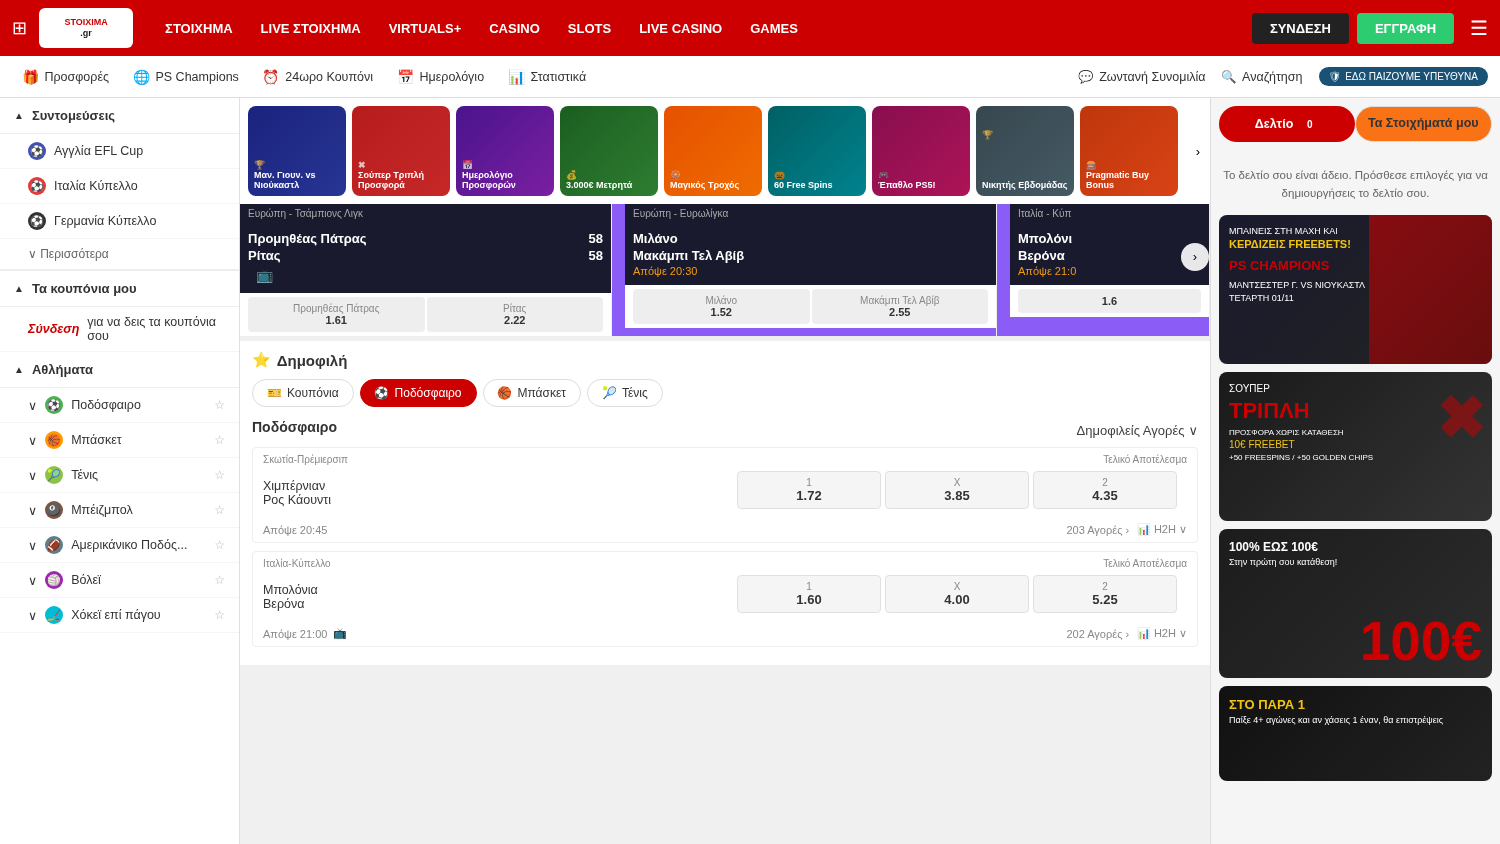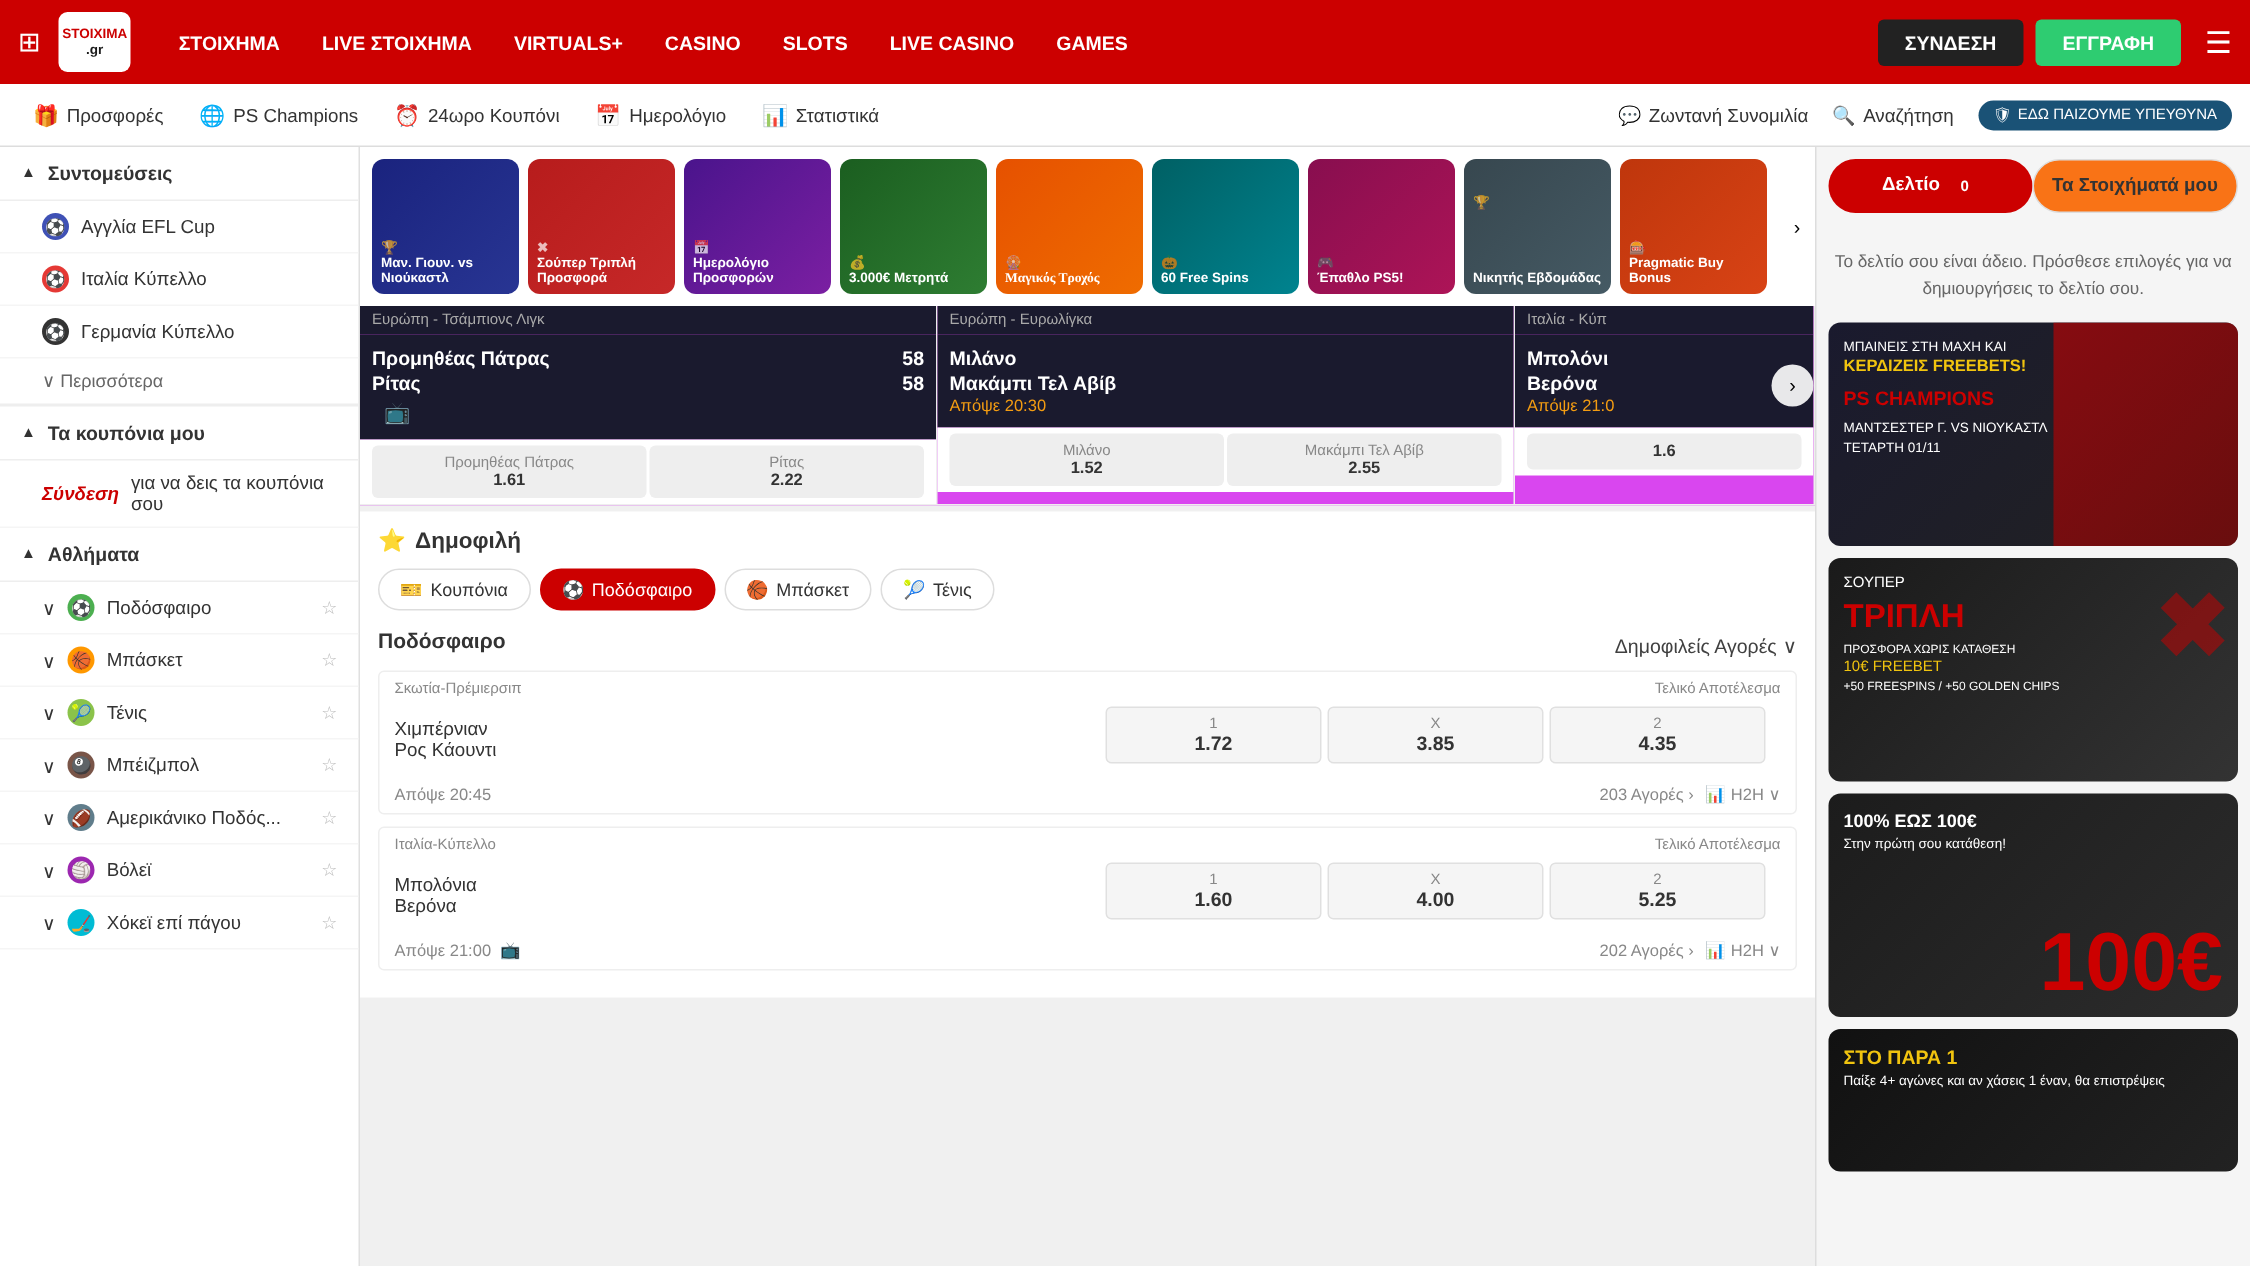--- a/index.html
+++ b/index.html
@@ -17,7 +17,7 @@
     .top-nav-logo {
       background: #fff;
       border-radius: 6px;
-      width: 48px;
+      width: 94px;
       height: 40px;
       display: flex;
       align-items: center;

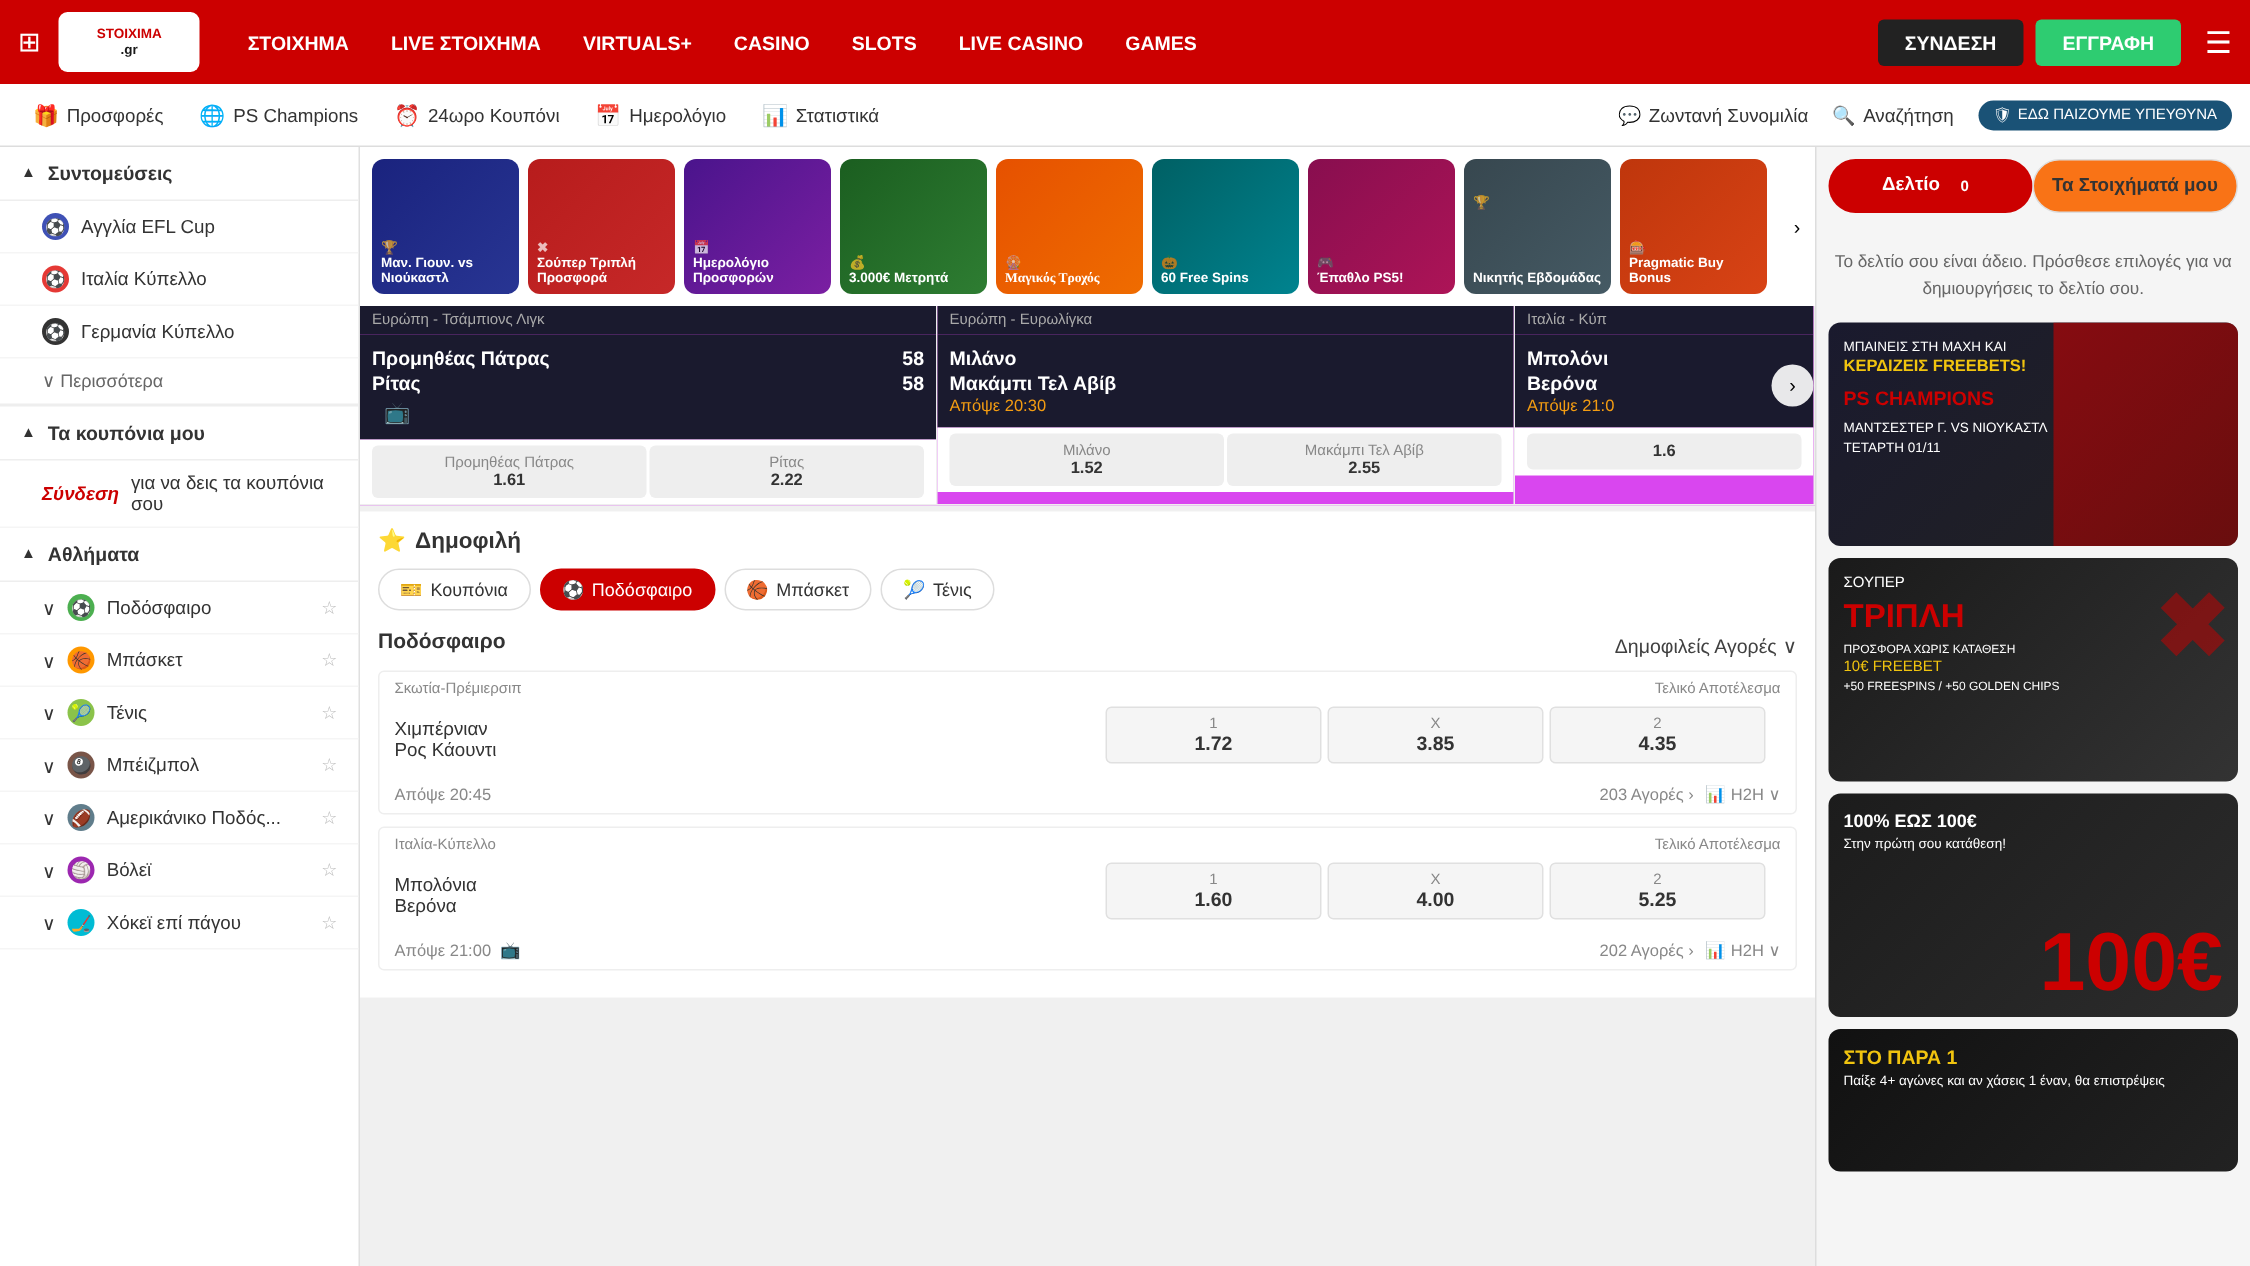--- a/index.html
+++ b/index.html
@@ -664,7 +664,7 @@
         <div class="promo-card-inner">
           <div>
             <div style="font-size:9px;opacity:0.7;">🎡</div>
-            <div style="font-size:9px;font-family:Liberation Serif, serif;">Μαγικός Τροχός</div>
+            <div style="font-size:9px;">Μαγικός Τροχός</div>
           </div>
         </div>
       </div>

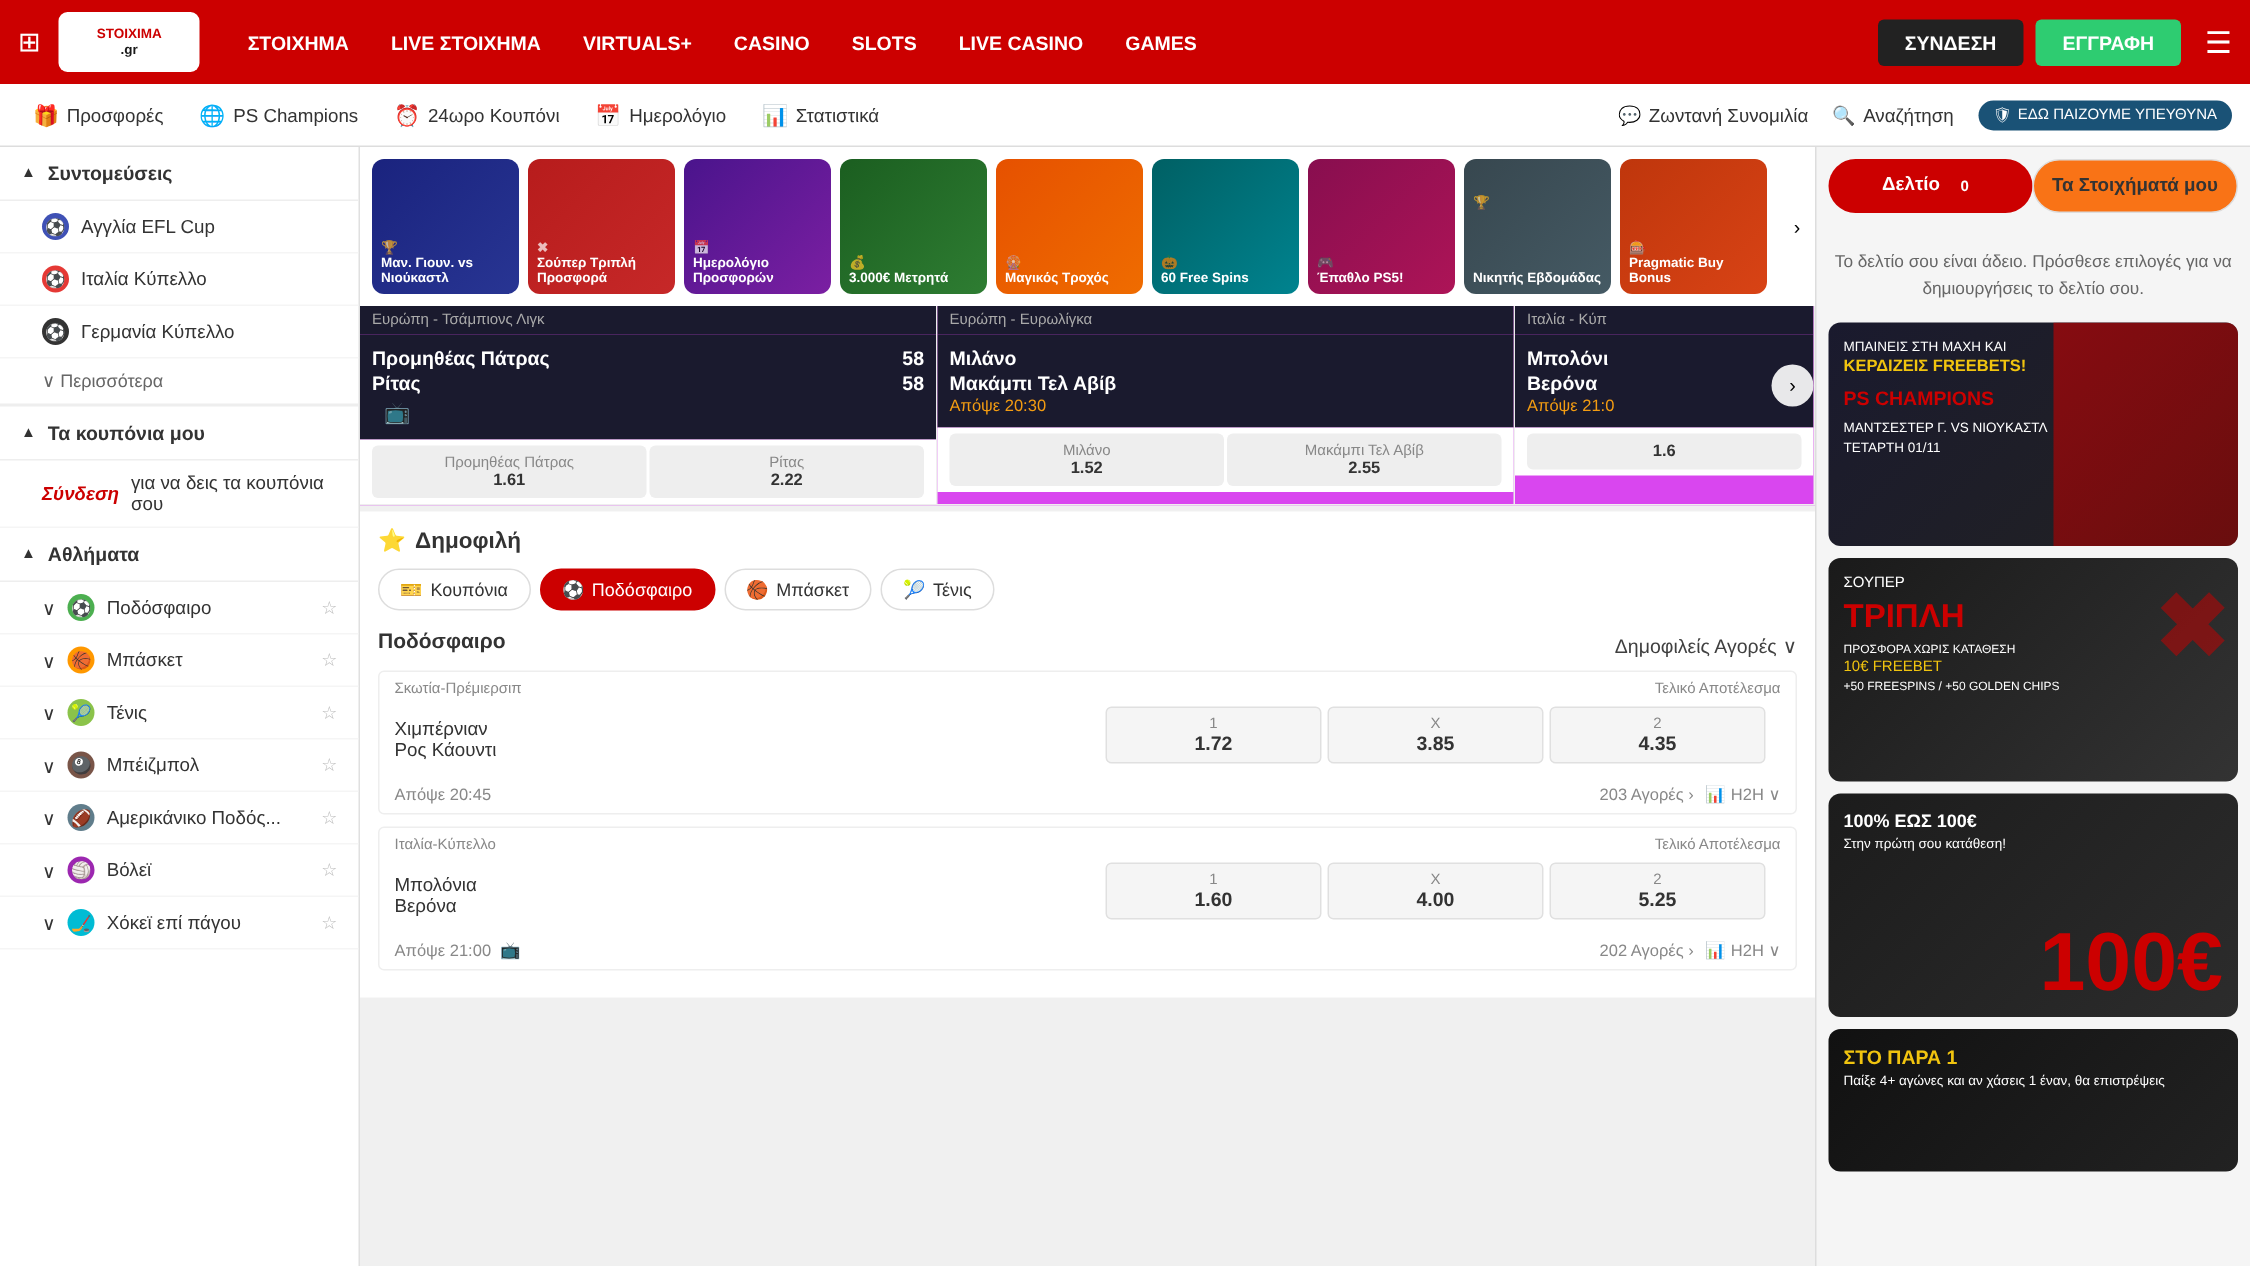--- a/index.html
+++ b/index.html
@@ -238,10 +238,10 @@
     
     .live-scores {
       display: flex;
-      background: #d946ef;
+      background: #8b5cf6;
       margin: 0 0 4px;
       overflow: hidden;
-      gap: 0;
+      gap: 13px;
       border-bottom: 1px solid #eee;
     }
     .live-score-card {

